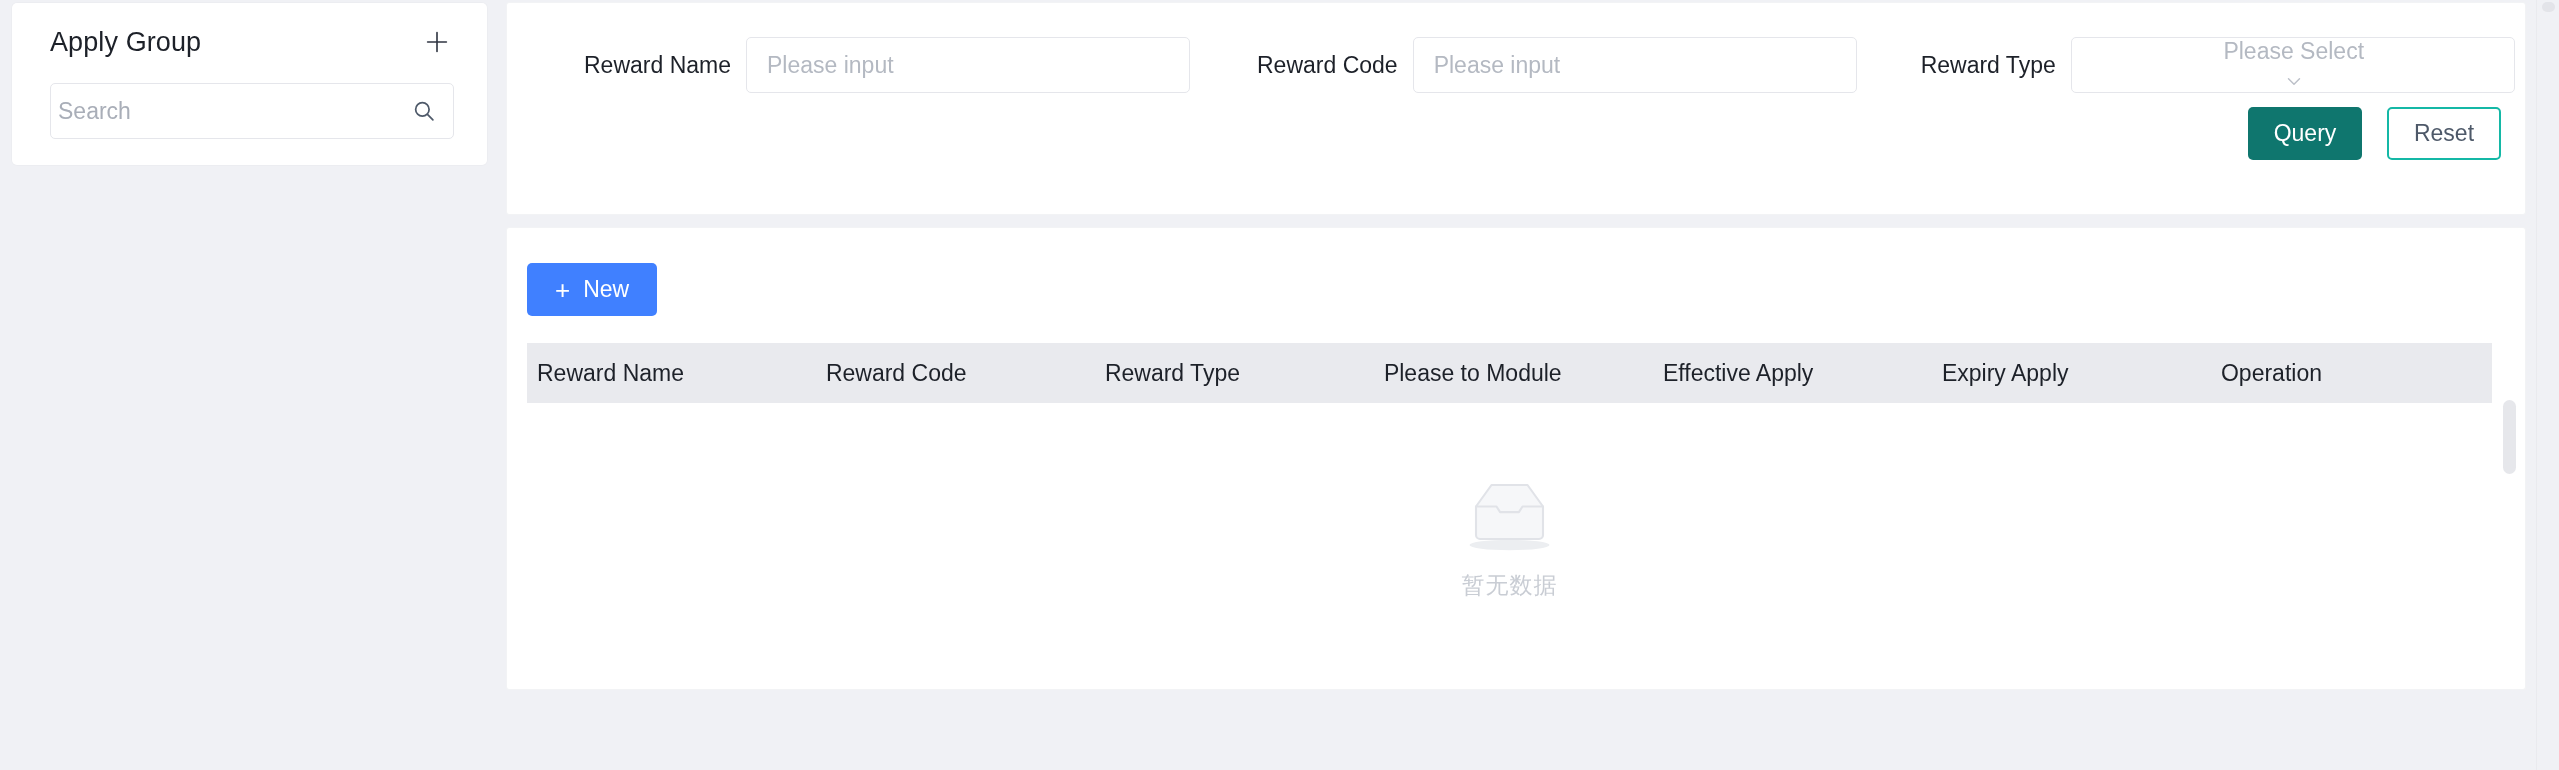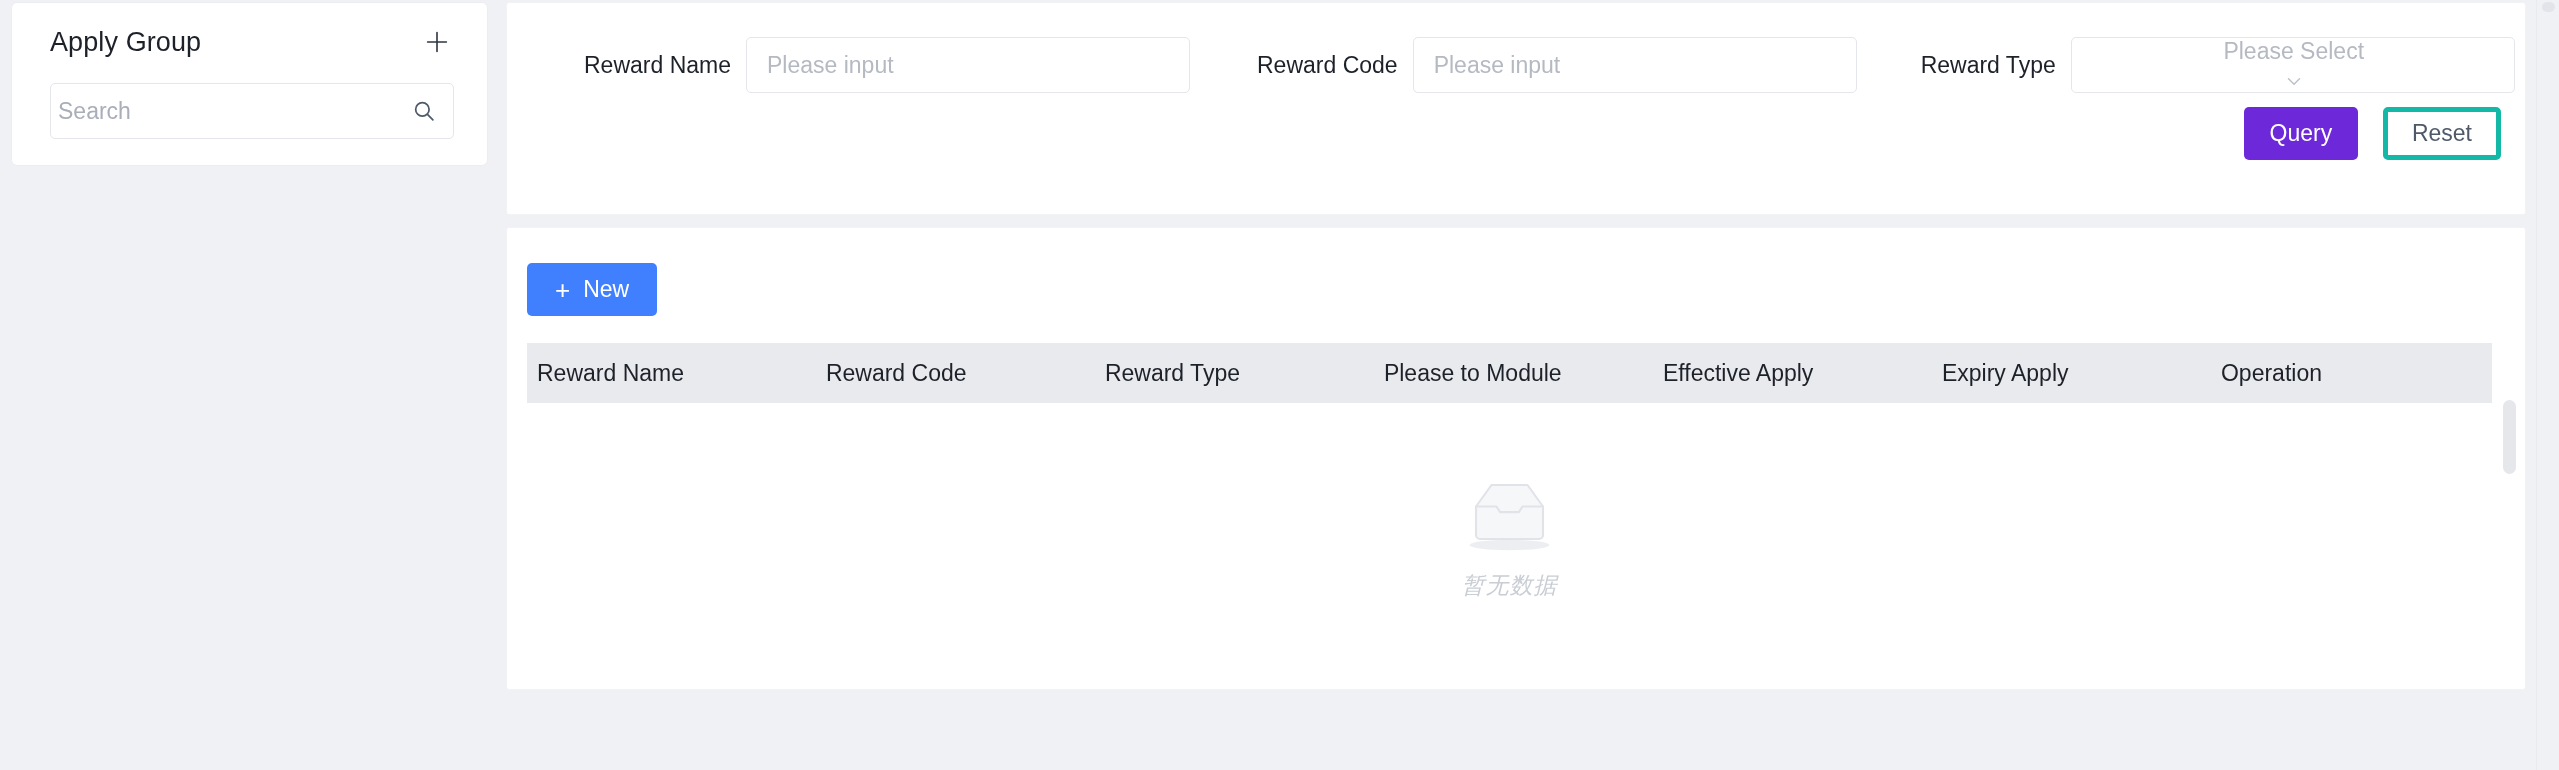--- a/index.html
+++ b/index.html
@@ -198,7 +198,7 @@
     line-height: 1;
   }
   .btn-primary {
-    background: #6d28d9;
+    background: #0f766e;
     color: #ffffff;
   }
 

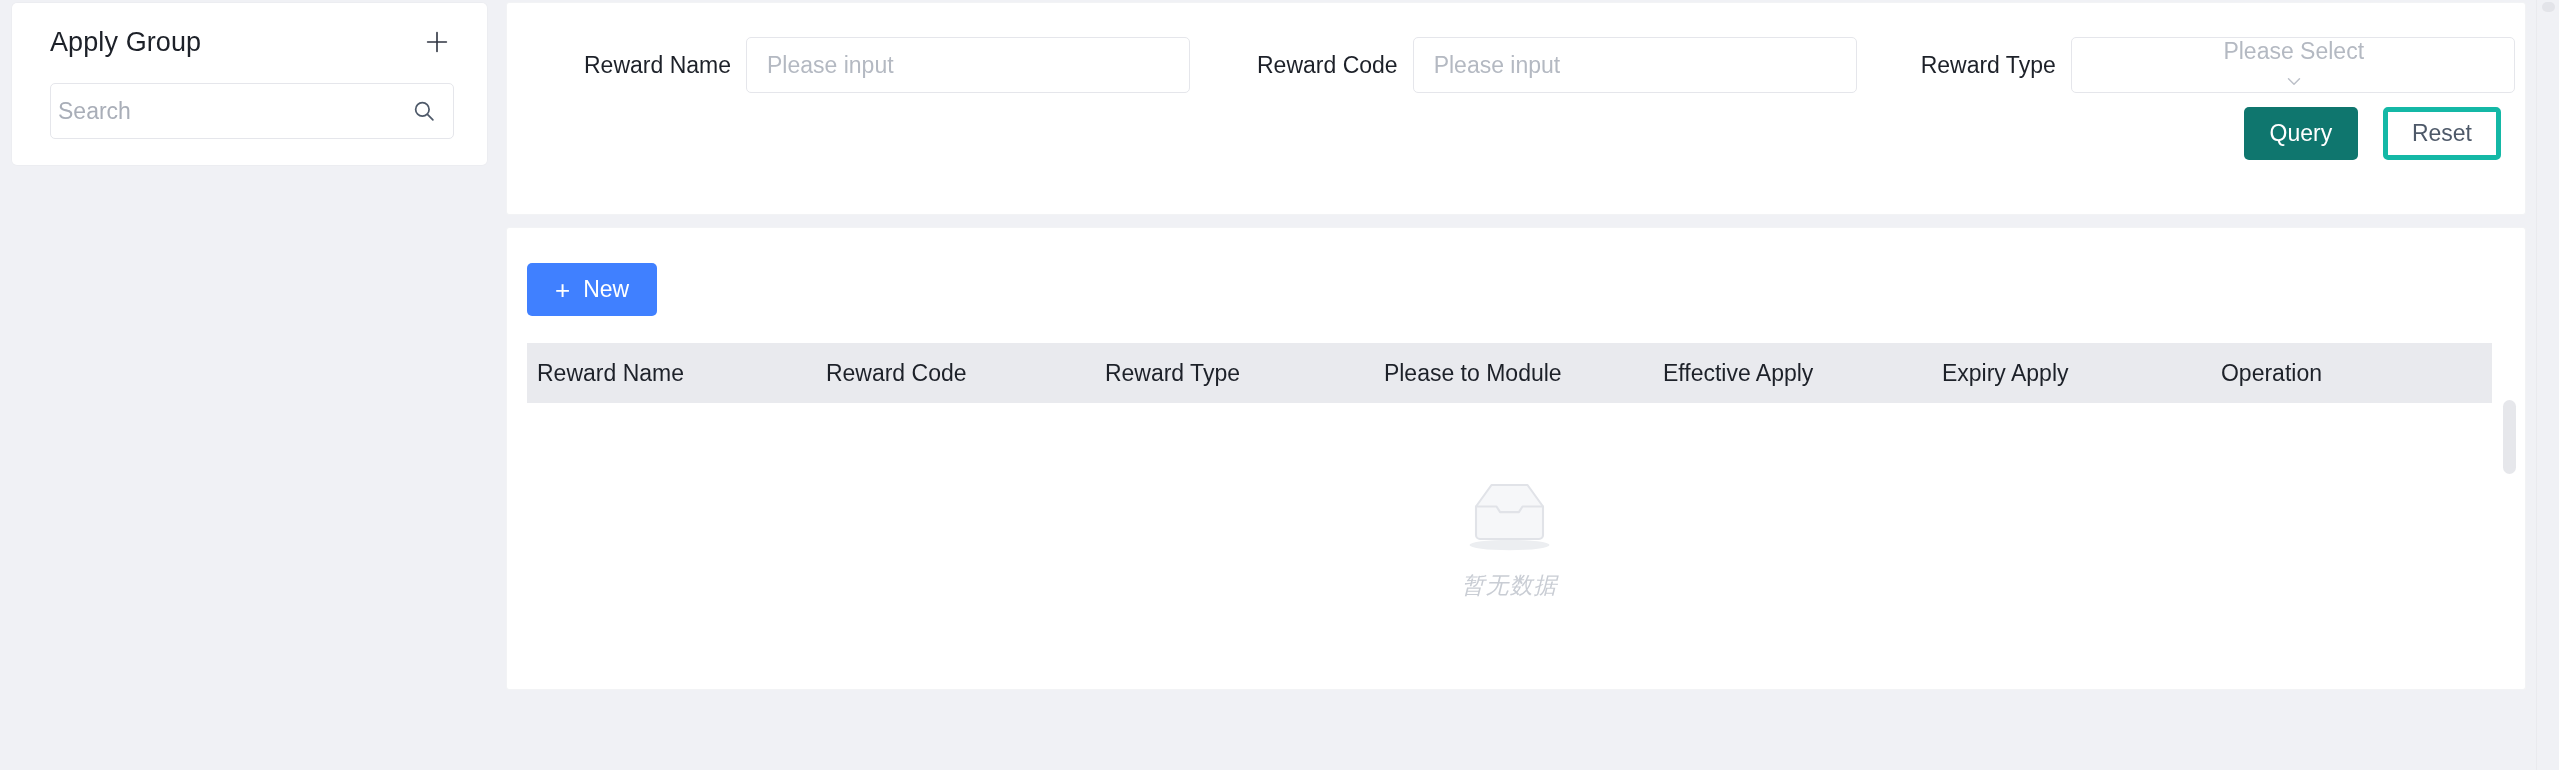--- a/index.html
+++ b/index.html
@@ -205,7 +205,7 @@
   .btn-default {
     background: #ffffff;
     color: #4e5969;
-    border: 5px solid #14b8a6;
+    border: 2px solid #14b8a6;
   }
 
   

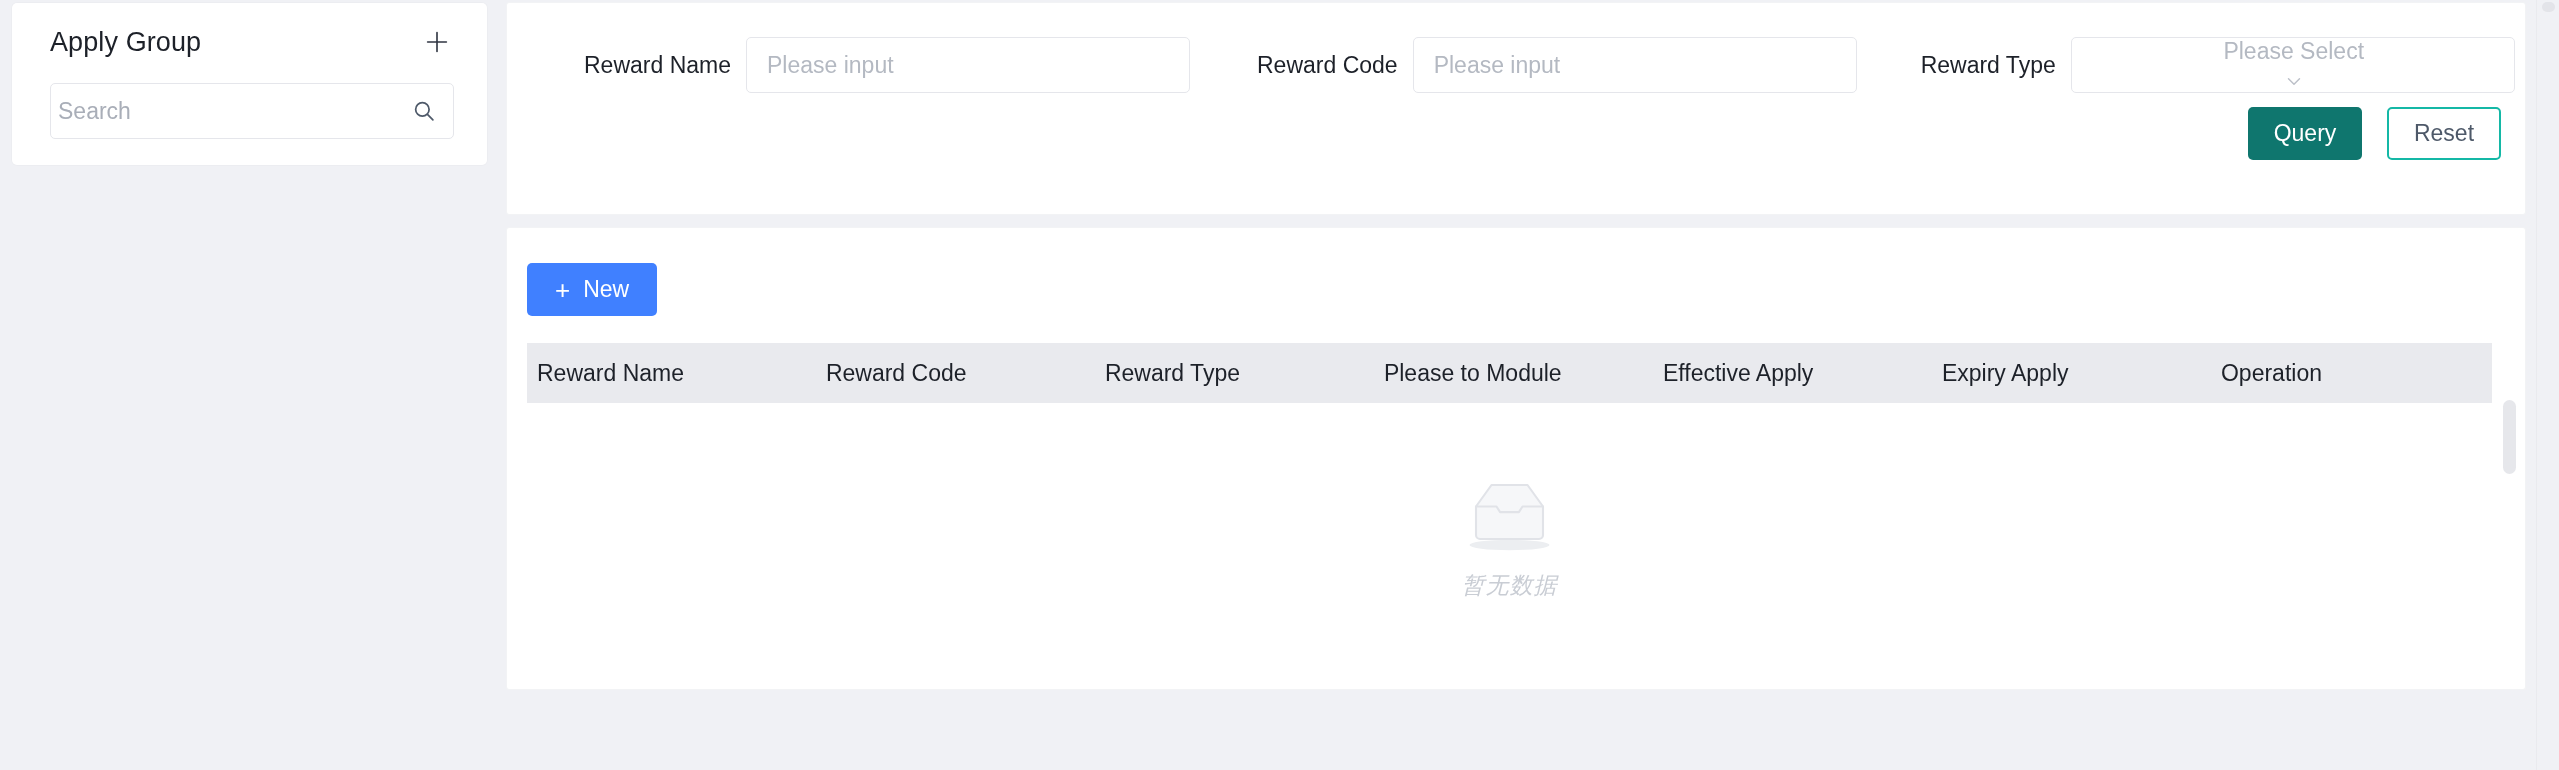--- a/index.html
+++ b/index.html
@@ -276,7 +276,6 @@
     font-size: 23px;
     color: #c9cdd4;
     letter-spacing: 1px;
-    font-style: italic;
   }
 
   

